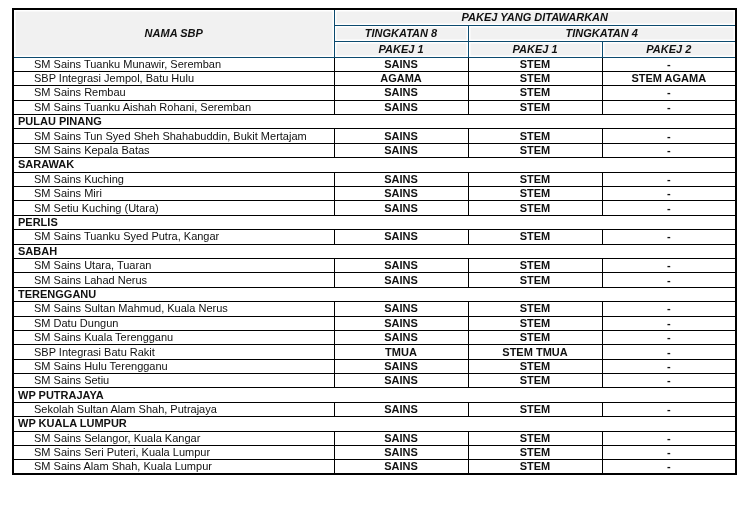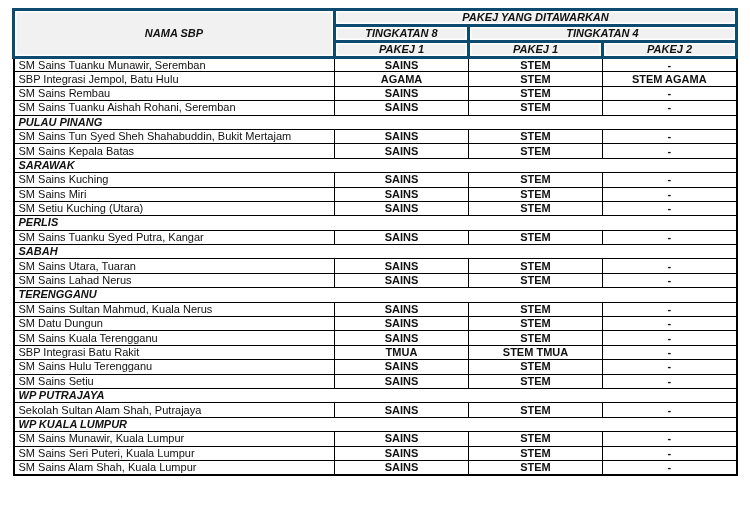--- a/index.html
+++ b/index.html
@@ -25,7 +25,7 @@
   col.c-v2 { width: 134px; }
   col.c-v3 { width: 134px; }
   th {
-    border: 3px solid #0c4a6e;
+    border: 1px solid #0c4a6e;
     background: #f1f1f1;
     font-size: 11px;
     font-weight: bold;

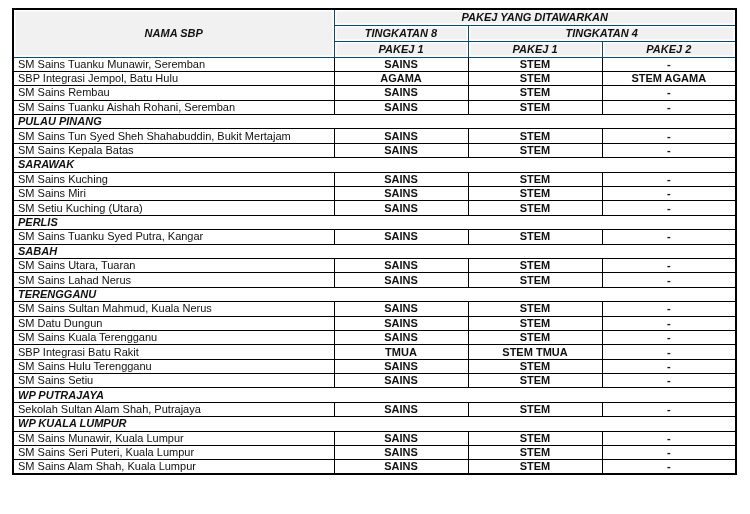--- a/index.html
+++ b/index.html
@@ -51,7 +51,7 @@
   }
   td.name-cell {
     text-align: left;
-    padding: 0 4px;
+    padding: 0 20px;
     font-weight: normal;
   }
   td.value-cell {

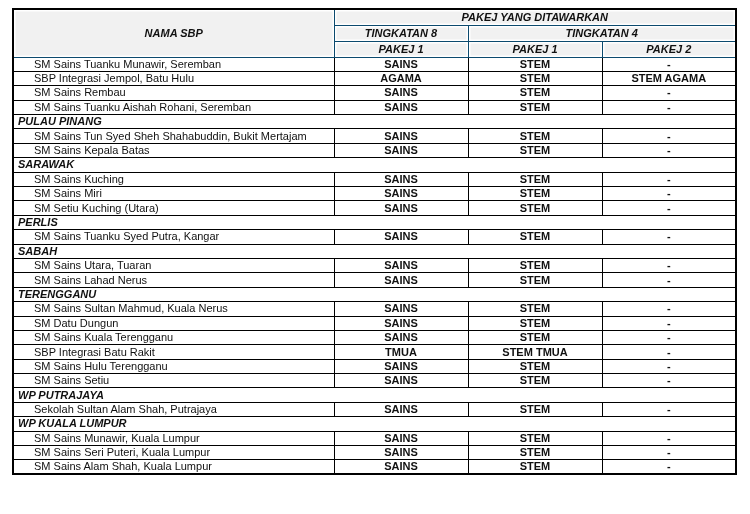--- a/index.html
+++ b/index.html
@@ -63,7 +63,6 @@
     text-align: left;
     padding: 0 4px;
     font-weight: bold;
-    font-style: italic;
   }
 </style>
 </head>

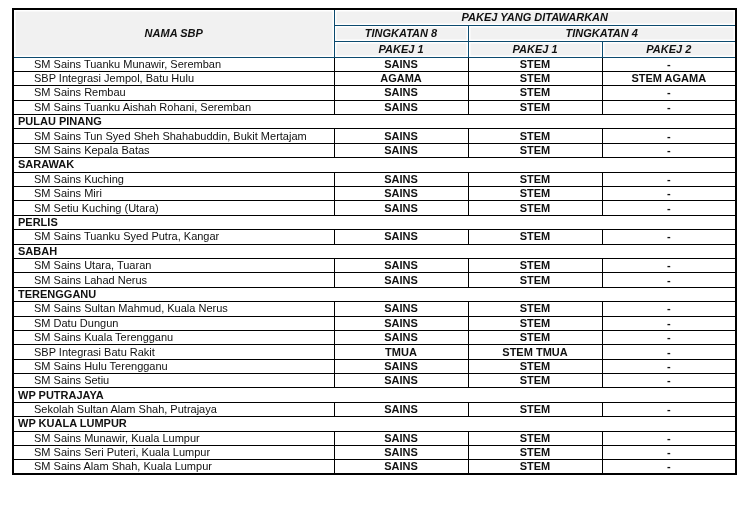--- a/index.html
+++ b/index.html
@@ -228,7 +228,7 @@
           <td colspan="4" class="section-cell">WP KUALA LUMPUR</td>
         </tr>
         <tr>
-          <td class="name-cell">SM Sains Munawir, Kuala Lumpur</td>
+          <td class="name-cell">SM Sains Selangor, Kuala Kangar</td>
           <td class="value-cell">SAINS</td>
           <td class="value-cell">STEM</td>
           <td class="value-cell">-</td>

